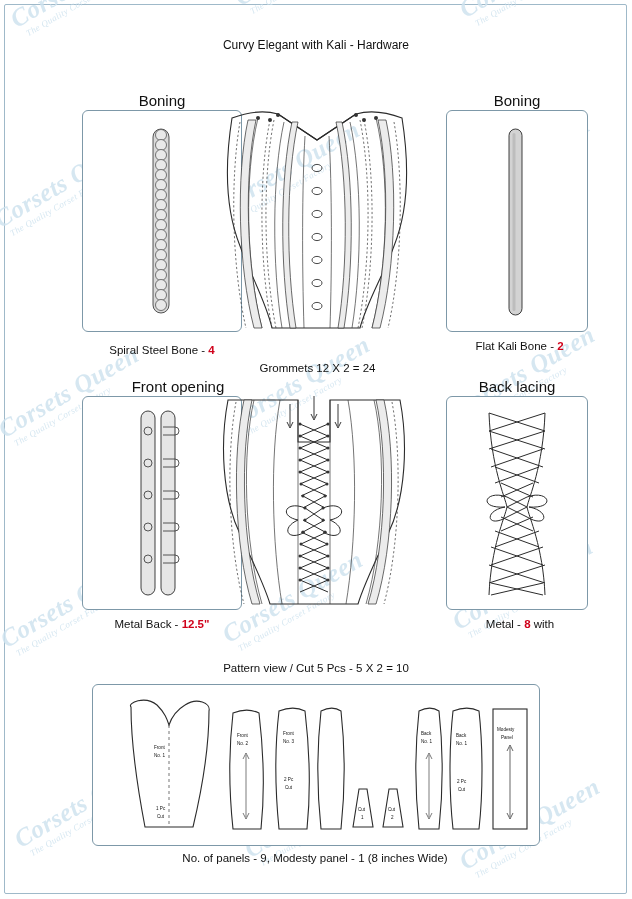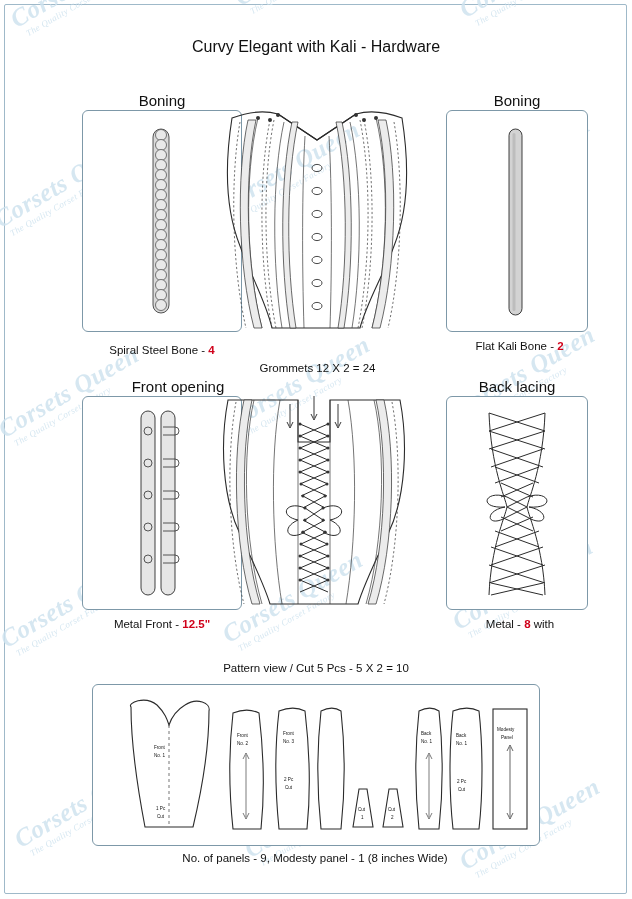--- a/index.html
+++ b/index.html
@@ -60,7 +60,7 @@
     left: 0; right: 0;
     top: 38px;
     text-align: center;
-    font-size: 16px;
+    font-size: 12px;
     color: #111;
   }
   .box-title {

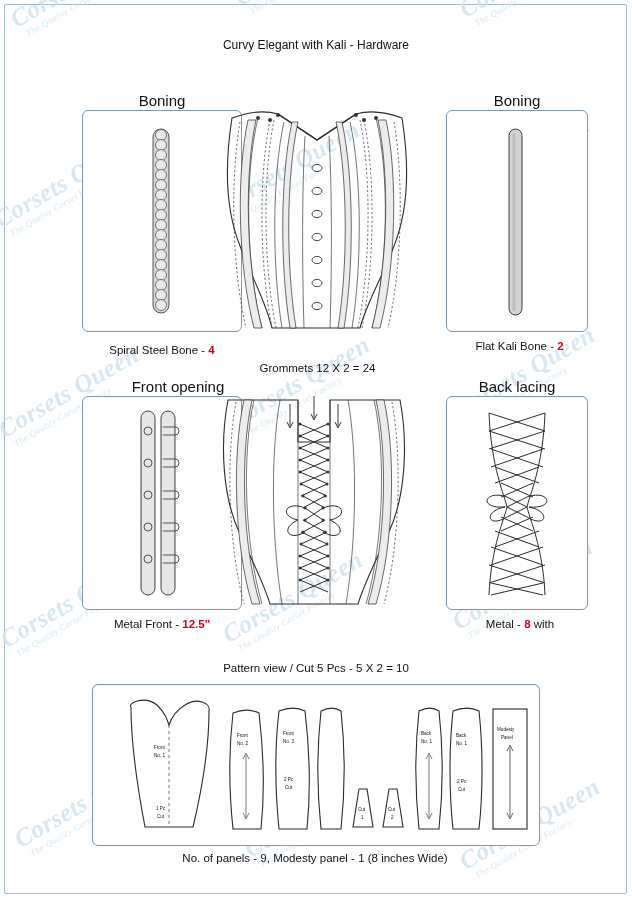--- a/index.html
+++ b/index.html
@@ -289,7 +289,7 @@
   </div>
 
   <div class="caption" style="left:72px; top:618px; width:180px;">
-    <span>Metal Front - </span><span class="num">12.5"</span>
+    <span>Metal Back - </span><span class="num">12.5"</span>
   </div>
 
   <div class="center-fig" style="left:208px; top:382px;">

